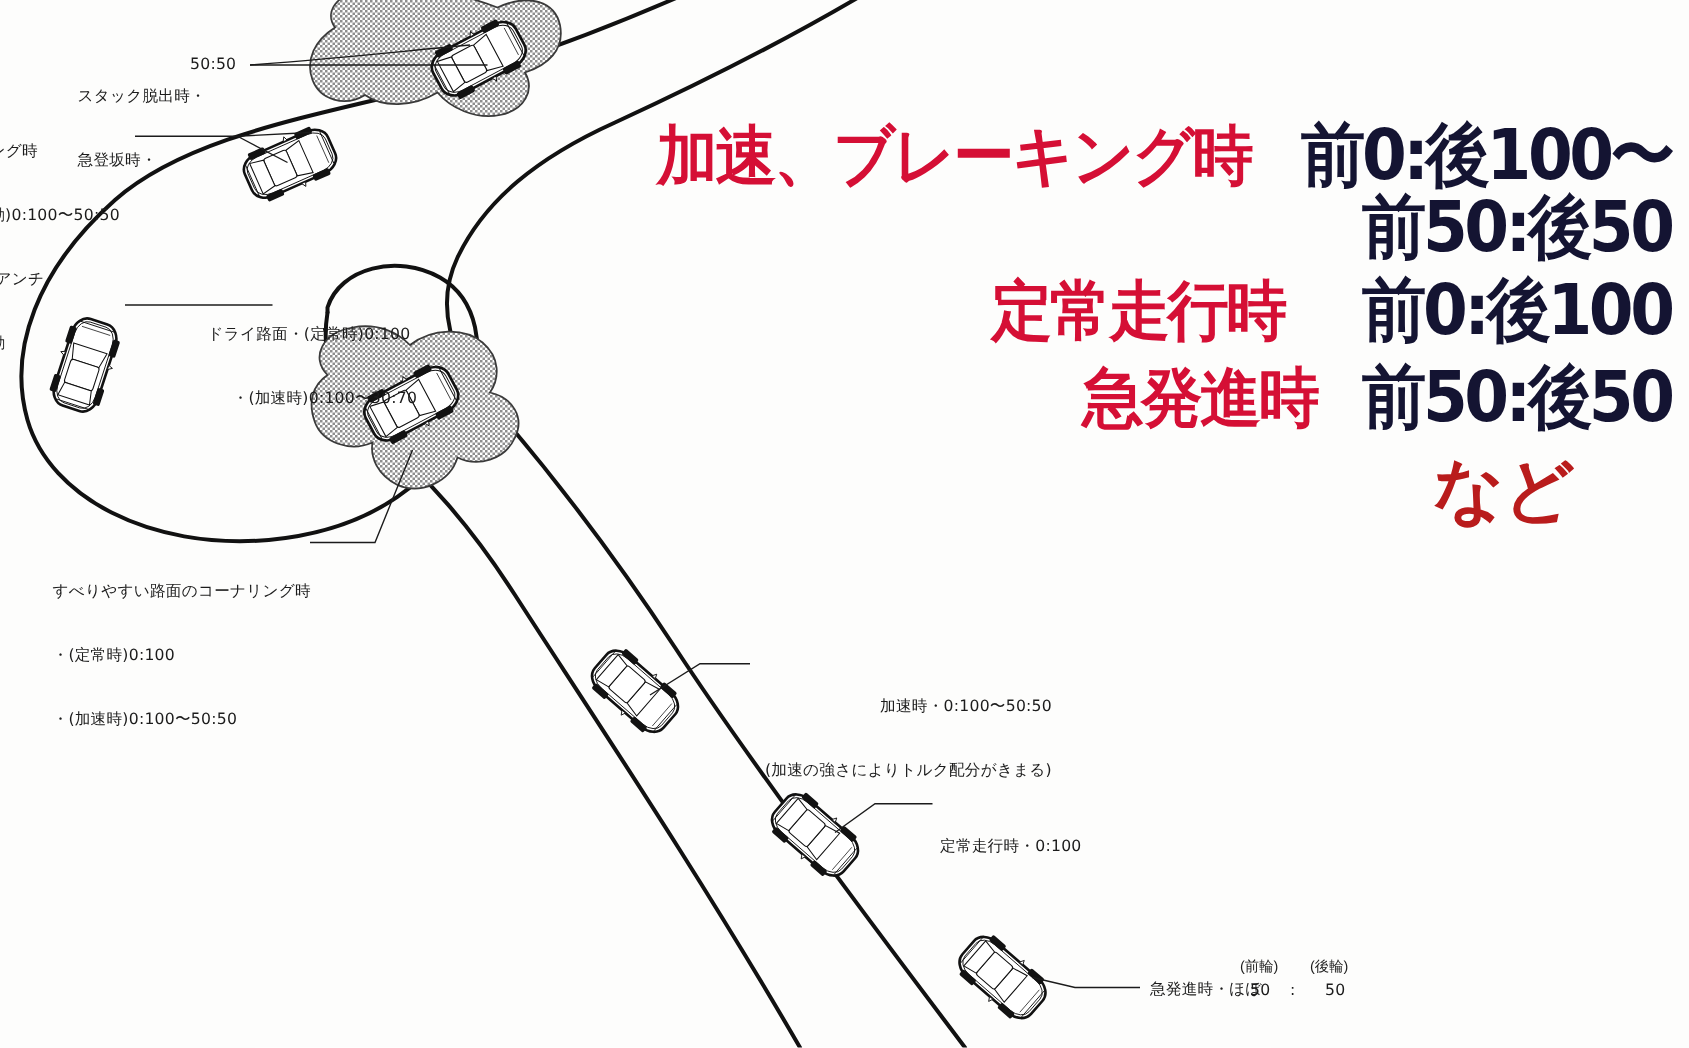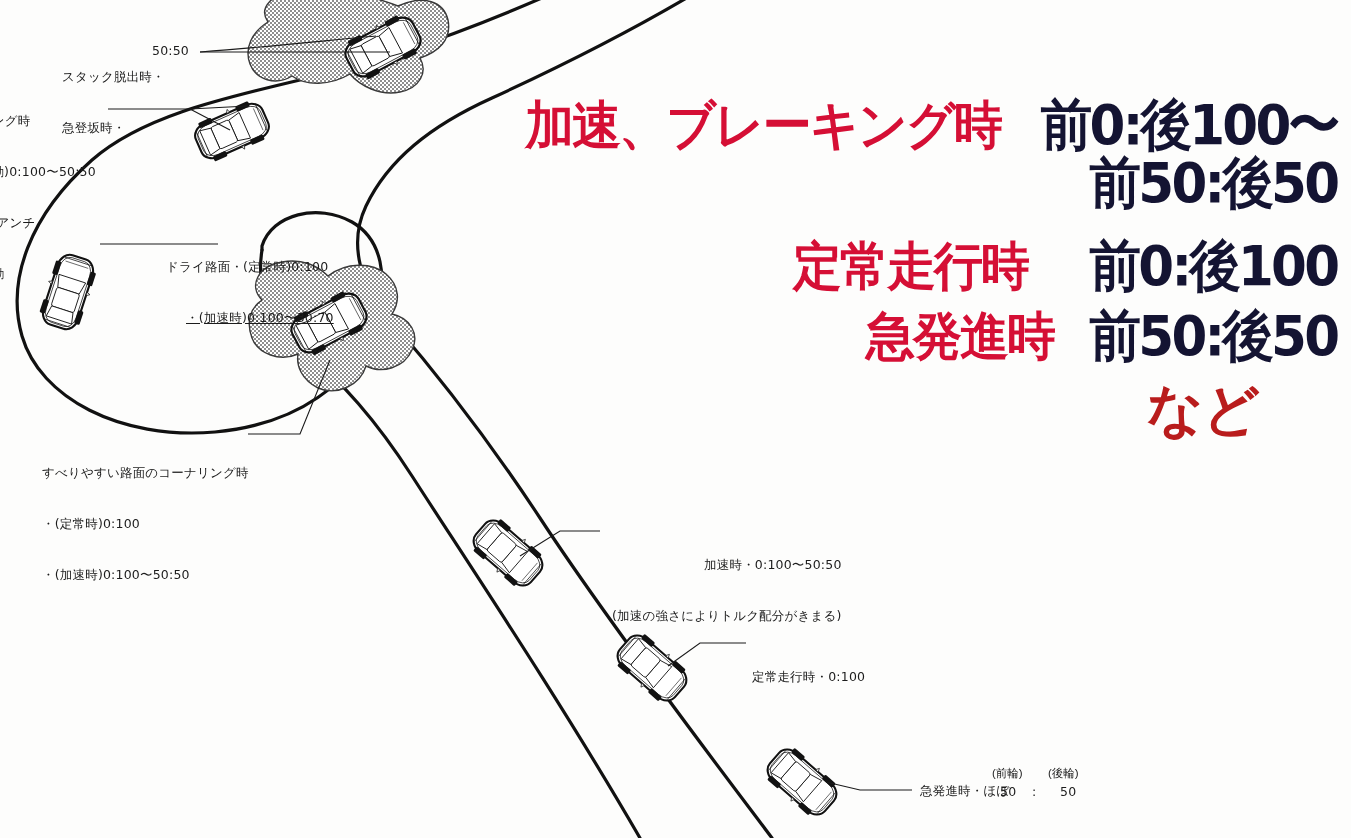--- a/index.html
+++ b/index.html
@@ -61,7 +61,7 @@
     transform-origin:right center;
   }
   .hl-value .v2{display:block;}
-  #row1{margin-bottom:25px;}
+  #row1{margin-bottom:8px;}
   #row2{margin-bottom:12px;gap:40px;}
   #row3{margin-bottom:6px;}
   #etc{

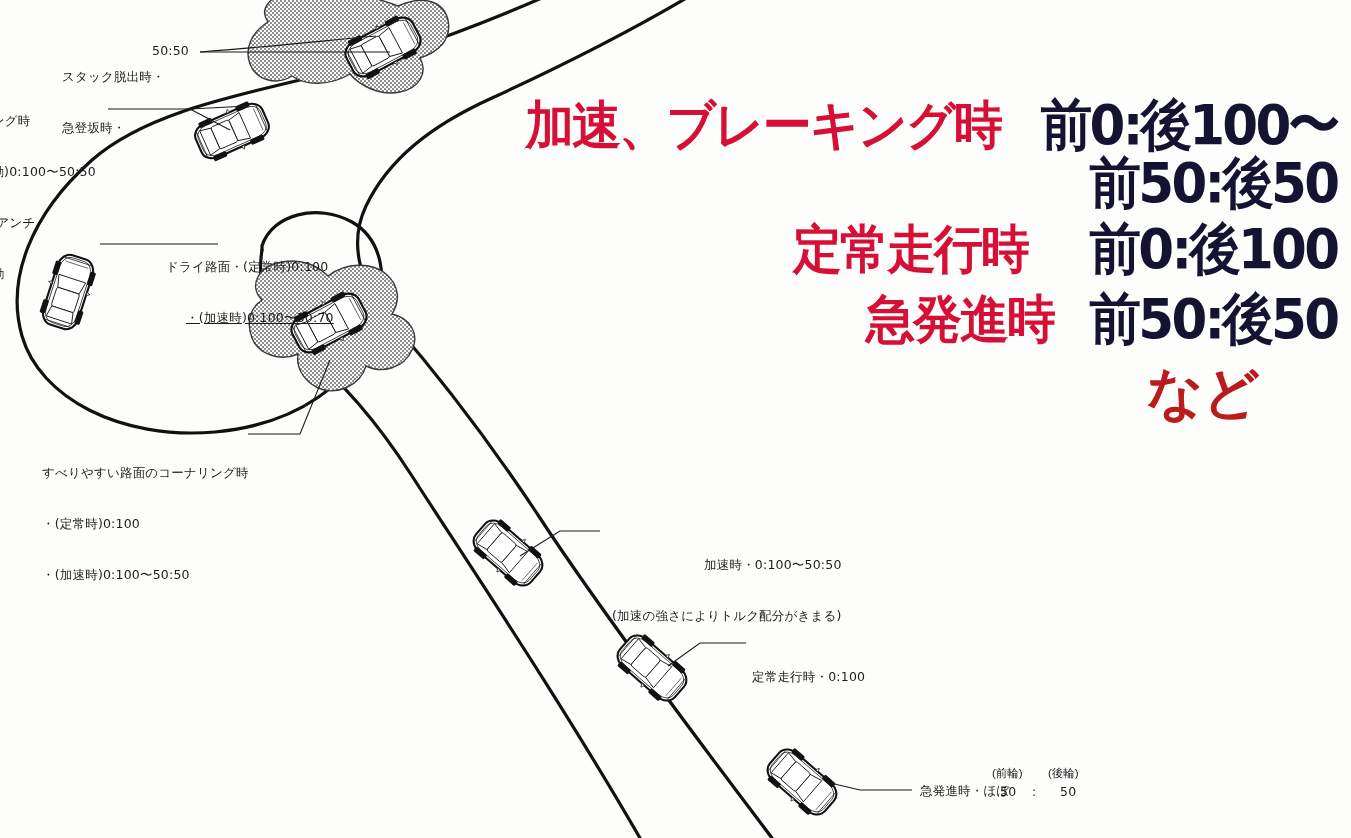--- a/index.html
+++ b/index.html
@@ -246,7 +246,7 @@
 
   <div class="callout" style="left:166px; top:224px;">
     <div>ドライ路面・(定常時)0:100</div>
-    <div style="padding-left:20px;text-decoration:underline;">・(加速時)0:100〜30:70</div>
+    <div style="padding-left:20px;">・(加速時)0:100〜30:70</div>
   </div>
 
   <div class="callout" style="left:42px; top:430px;">

